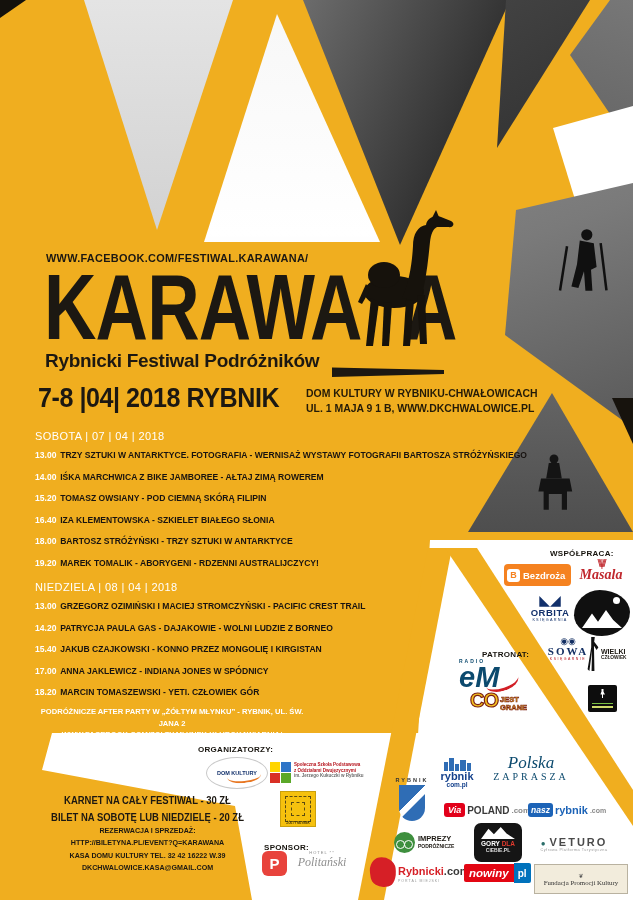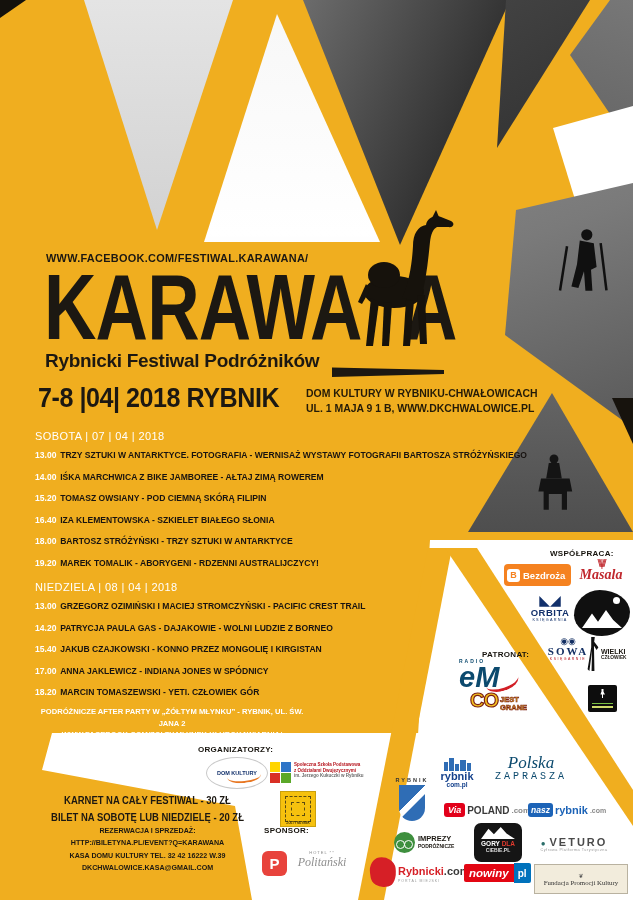--- a/index.html
+++ b/index.html
@@ -124,7 +124,7 @@
   .rybcom .sb{font-size:6.5px;font-weight:bold;color:#14418c;}
   .polskaz{left:488px;top:754px;width:86px;text-align:center;color:#0c4a6e;}
   .polskaz .p{font-family:"Liberation Serif",serif;font-style:italic;font-size:17px;line-height:17px;}
-  .polskaz .z{font-family:Liberation Mono, monospace;font-size:10px;letter-spacing:3px;}
+  .polskaz .z{font-family:Liberation Serif, serif;font-size:10px;letter-spacing:3px;}
   .rybcity{left:392px;top:777px;width:40px;text-align:center;}
   .rybcity .t{font-size:5.5px;letter-spacing:2px;color:#333;font-weight:bold;}
   .rybcity .shield{margin:2px auto 0;width:26px;height:36px;background:#2f6db5;border-radius:0 0 13px 13px;

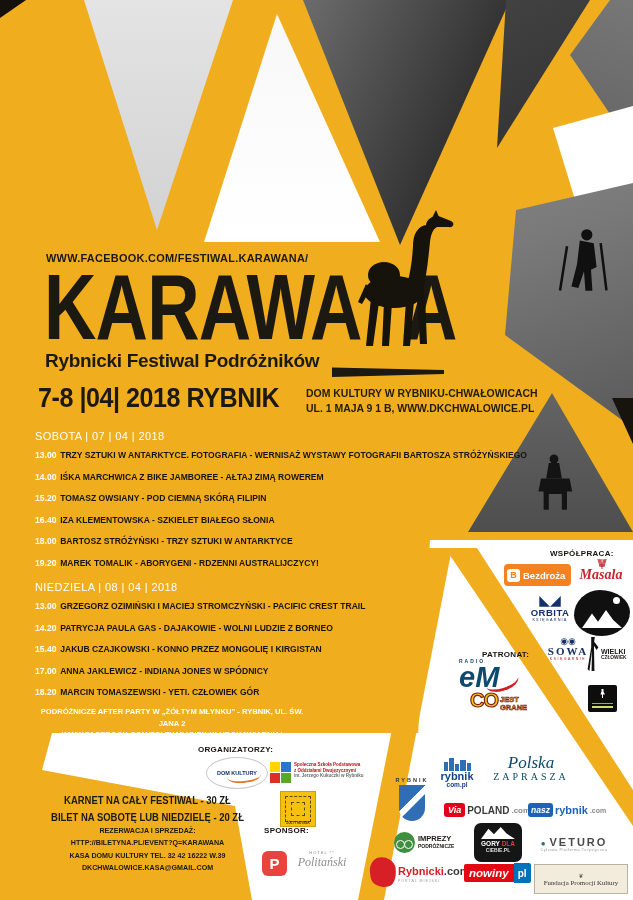--- a/index.html
+++ b/index.html
@@ -165,7 +165,7 @@
      display:flex;flex-direction:column;align-items:center;justify-content:center;}
   .fundacja .orn{font-size:6px;color:#555;line-height:6px;}
   .fundacja .nm{font-family:"Liberation Serif",serif;font-size:6.8px;color:#333;}
-  .lab-org{left:198px;top:745px;} .lab-spon{left:264px;top:826px;}
+  .lab-org{left:198px;top:745px;} .lab-spon{left:264px;top:843px;}
   .lab-wsp{left:550px;top:549px;} .lab-pat{left:482px;top:650px;}
 </style>
 </head>

